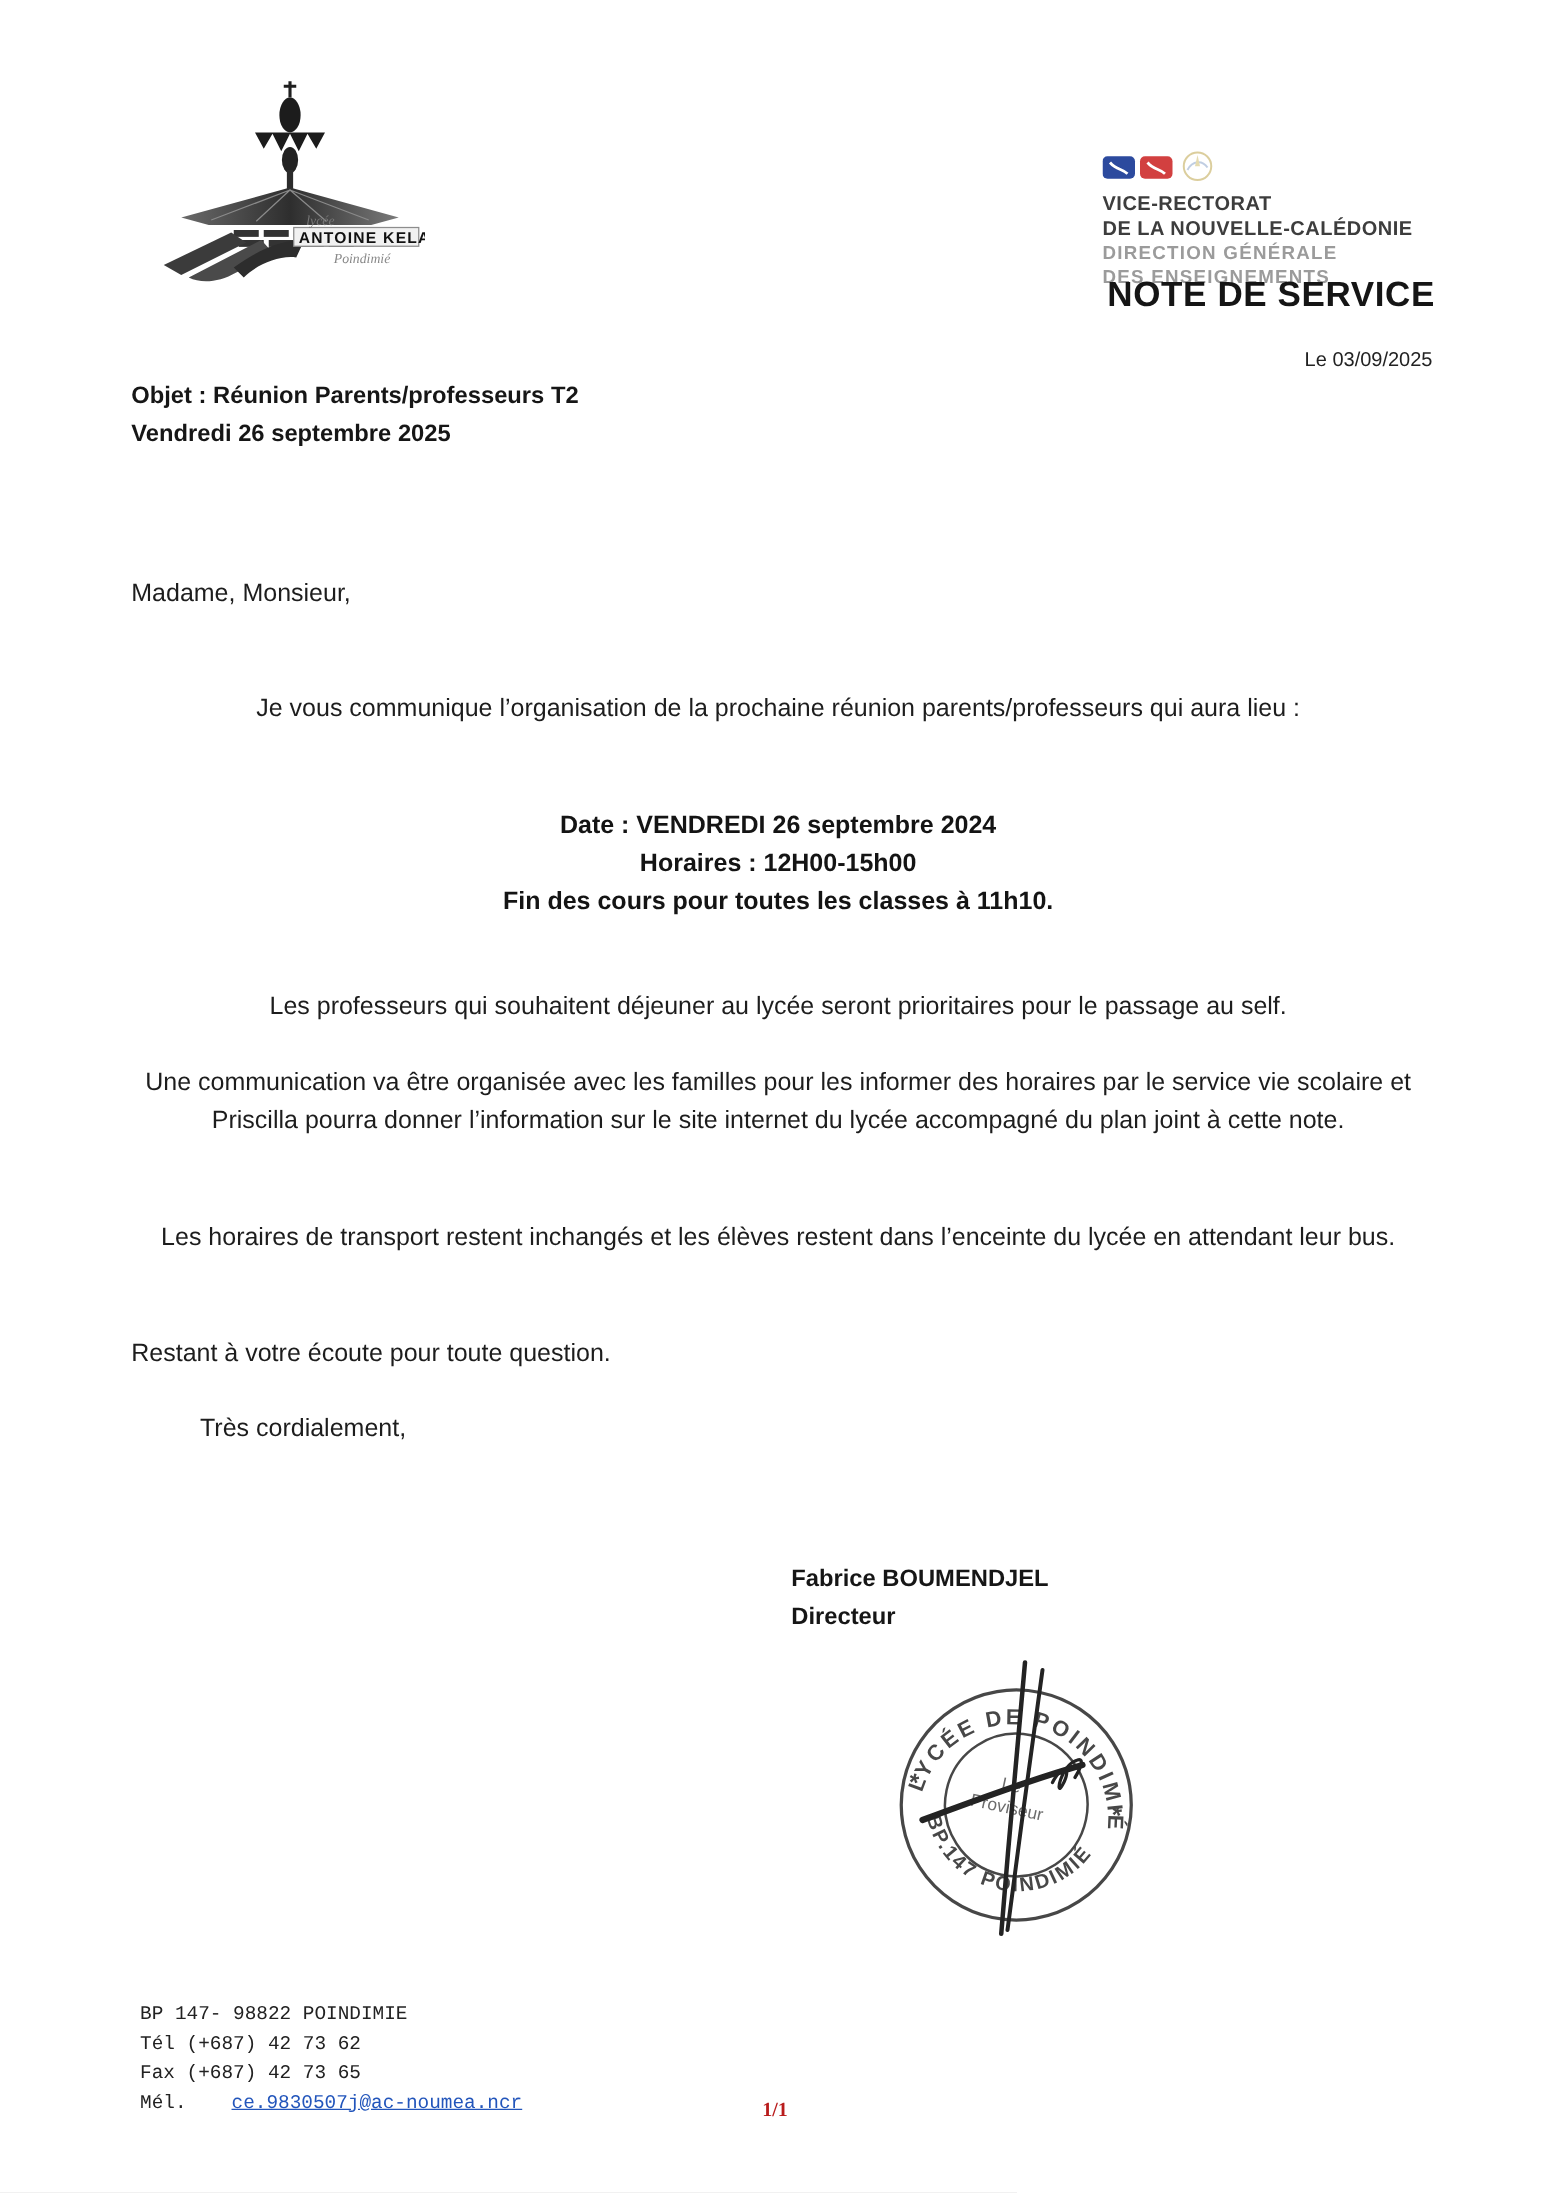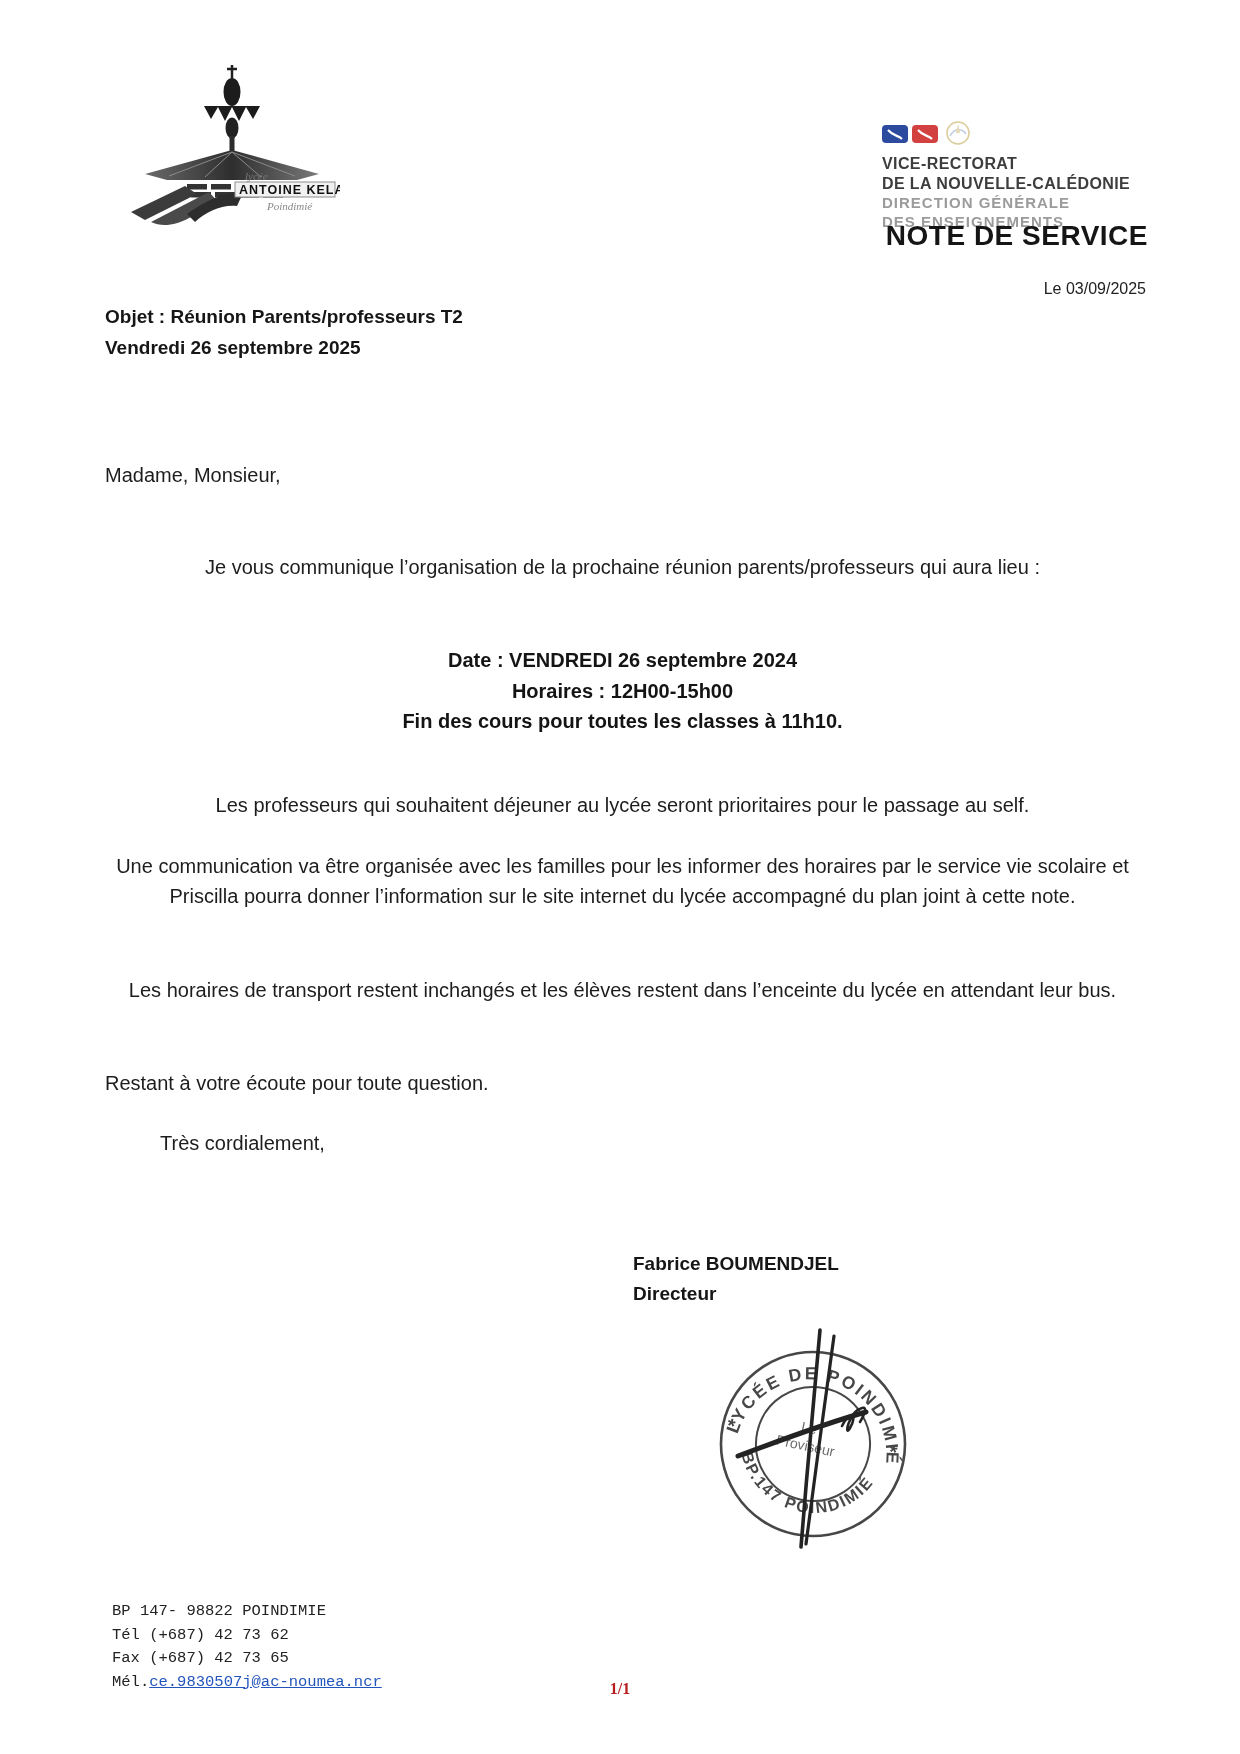--- a/index.html
+++ b/index.html
@@ -37,7 +37,7 @@
   .stamp{left:708px;top:1322px;width:210px;height:235px;}
   
   .footer{left:112px;top:1600px;font-size:15.5px;line-height:23.5px;color:#222;font-family:Liberation Mono, monospace;}
-  .footer a{color:#2255bb;text-decoration:underline;cursor:pointer;}
+  .footer a{color:#2255bb;text-decoration:underline;cursor:pointer;margin-left:36px;}
   .pagenum{left:0;top:1680px;width:1240px;text-align:center;font-family:"Liberation Serif", serif;font-weight:bold;font-size:16px;color:#b91c1c;}
 </style>
 </head>

